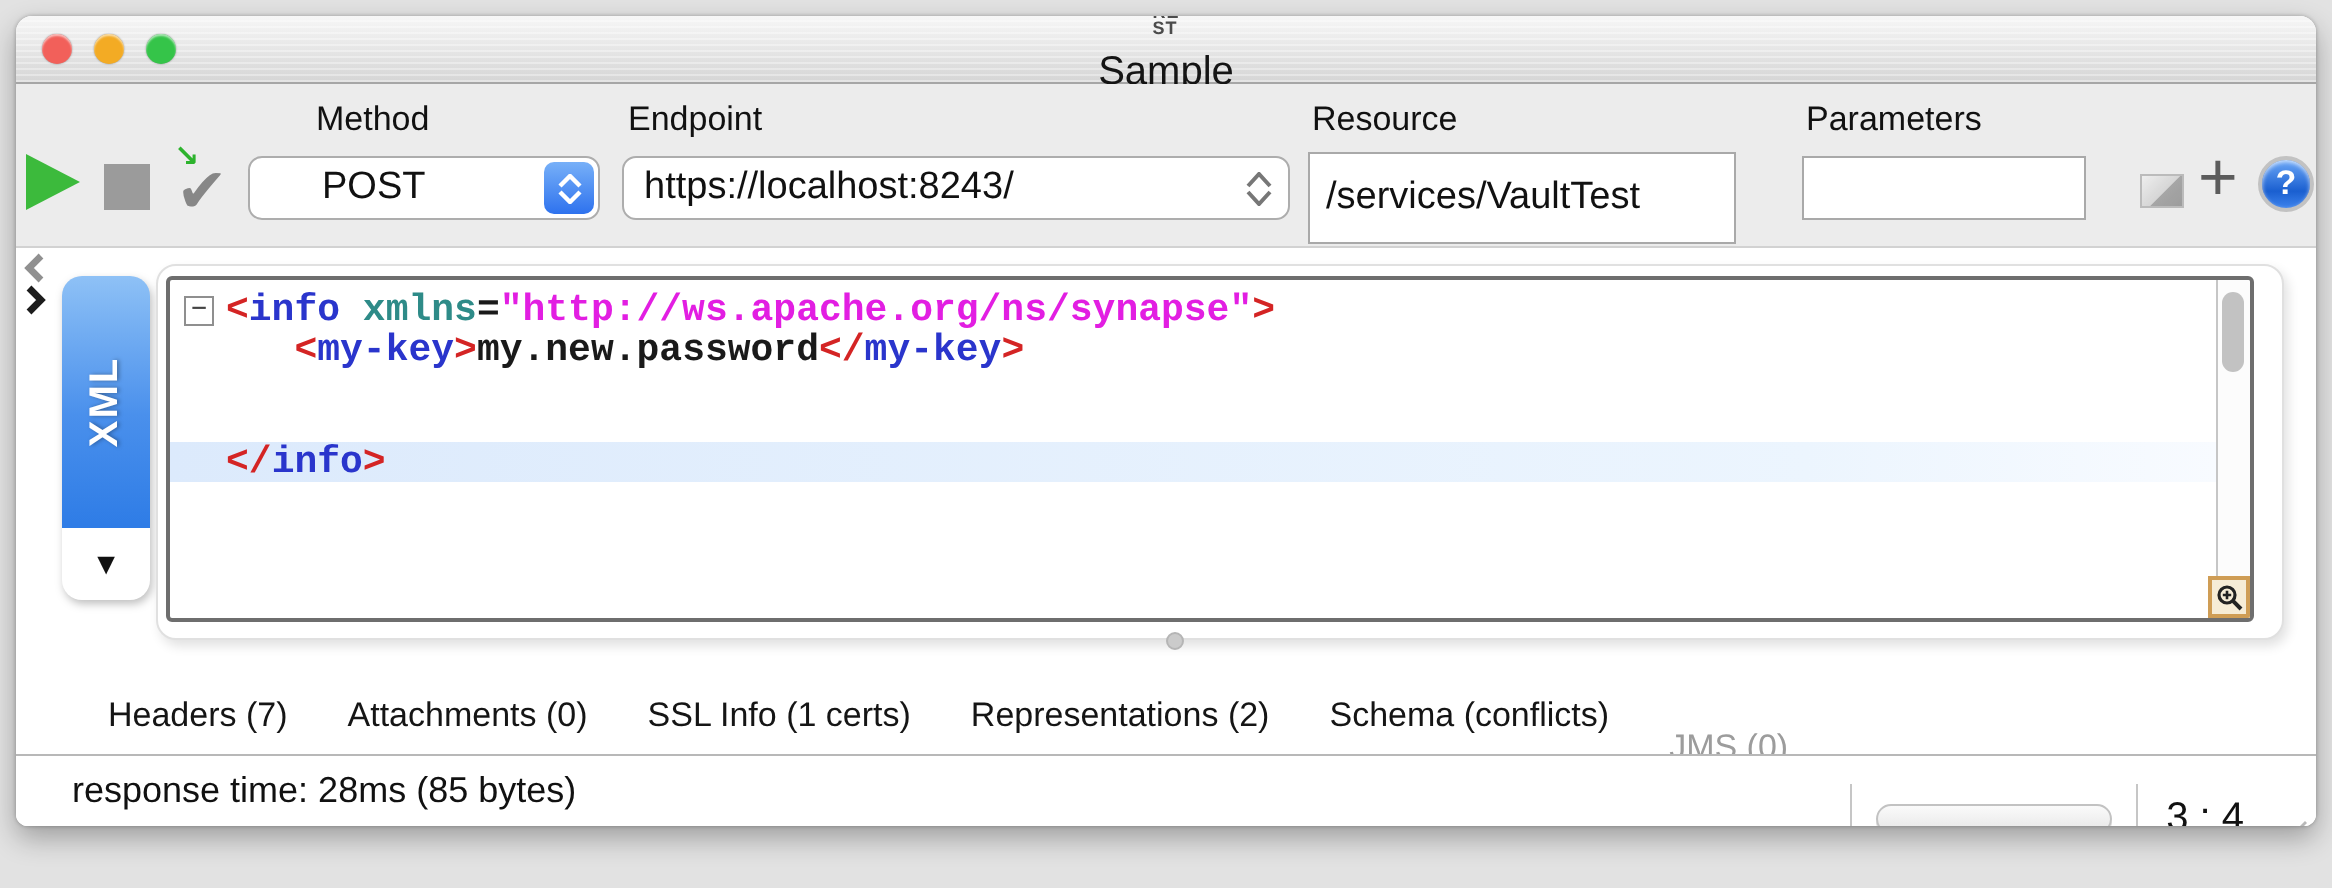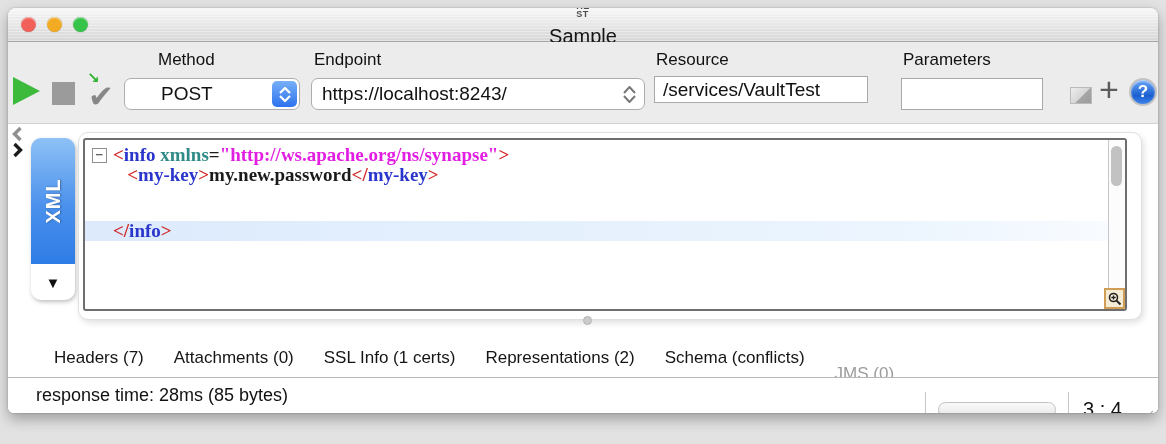--- a/index.html
+++ b/index.html
@@ -153,7 +153,7 @@
     </div>
 
     <div class="tb-label" style="left:648px;">Resource</div>
-    <input class="tb-input" style="left: 646px; top: 34px; width: 214px; height: 27px;" value="/services/VaultTest">
+    <input class="tb-input" style="left: 646px; top: 34px; width: 214px; height: 46px;" value="/services/VaultTest">
 
     <div class="tb-label" style="left:895px;">Parameters</div>
     <input class="tb-input" style="left: 893px; top: 36px; width: 142px; height: 32px;" value="">

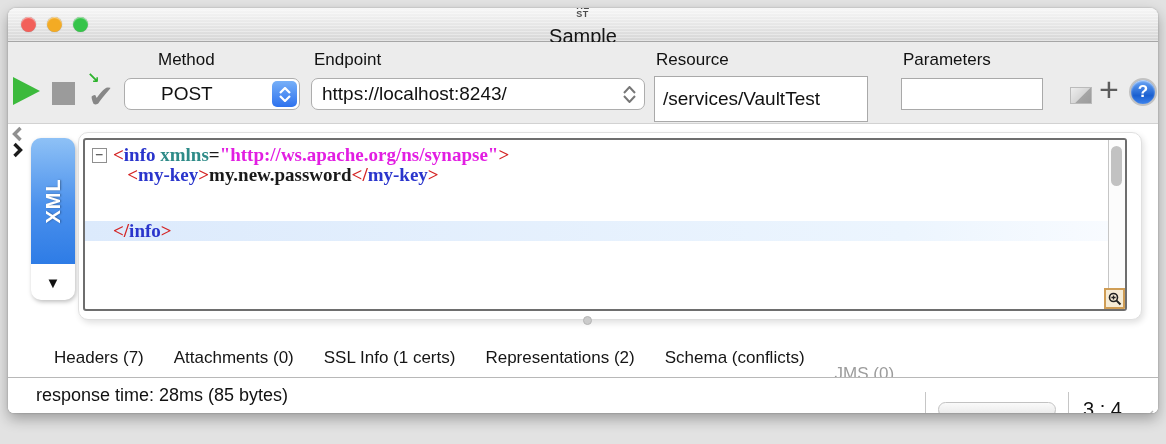--- a/index.html
+++ b/index.html
@@ -68,7 +68,7 @@
     font-size:13px; line-height:12px; text-align:center; color:#444; cursor:pointer; z-index:2;
     font-family:"DejaVu Sans Mono",monospace; }
   .code { position:absolute; left:0; top:0; right:17px; bottom:0; padding-top:5px;
-    font-family:Liberation Serif, serif; font-size:19px; font-weight:bold; line-height:20px; cursor:text; }
+    font-family:Liberation Mono, monospace; font-size:19px; font-weight:bold; line-height:20px; cursor:text; }
   .code-line { white-space:pre; padding-left:28px; height:20px; }
   .code-line.hl { background:linear-gradient(90deg,#dceafc 0%,#ecf5fe 80%,#f8fbff 100%);margin-top:36px; }
   .tok-b { color:var(--bracket,#d42424); } .tok-tag { color:var(--tag,#2a35cc); }

